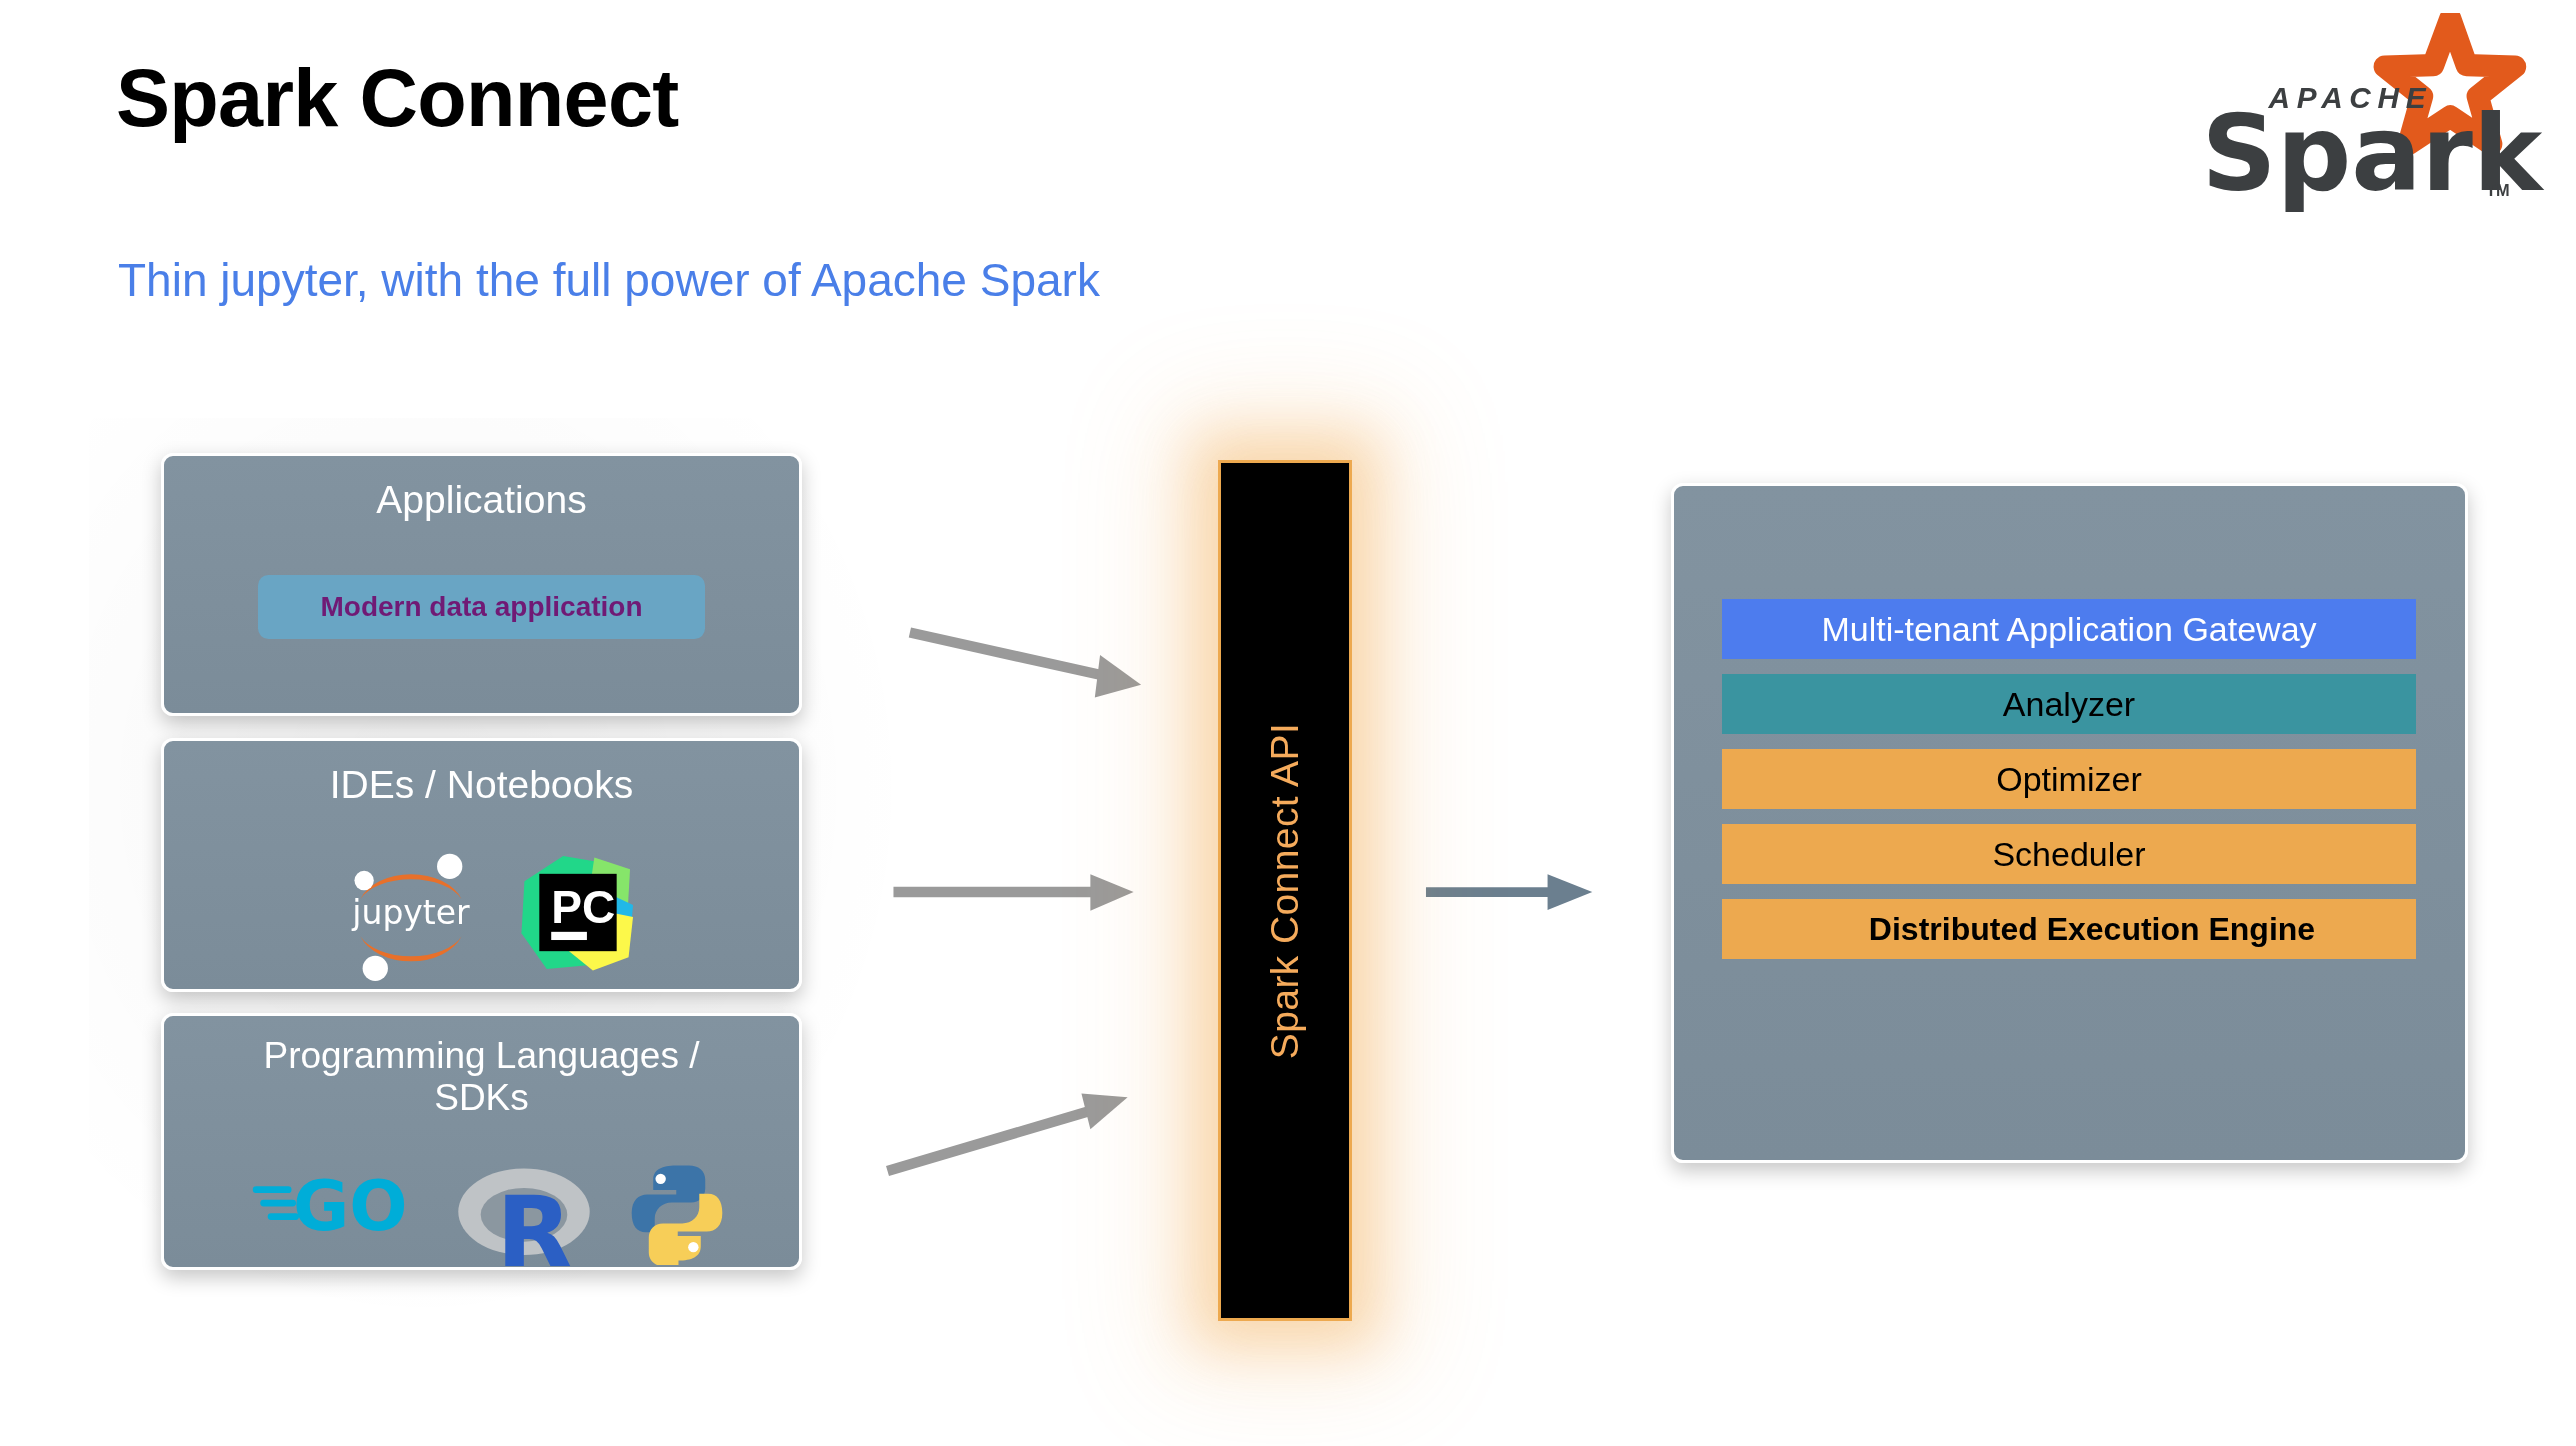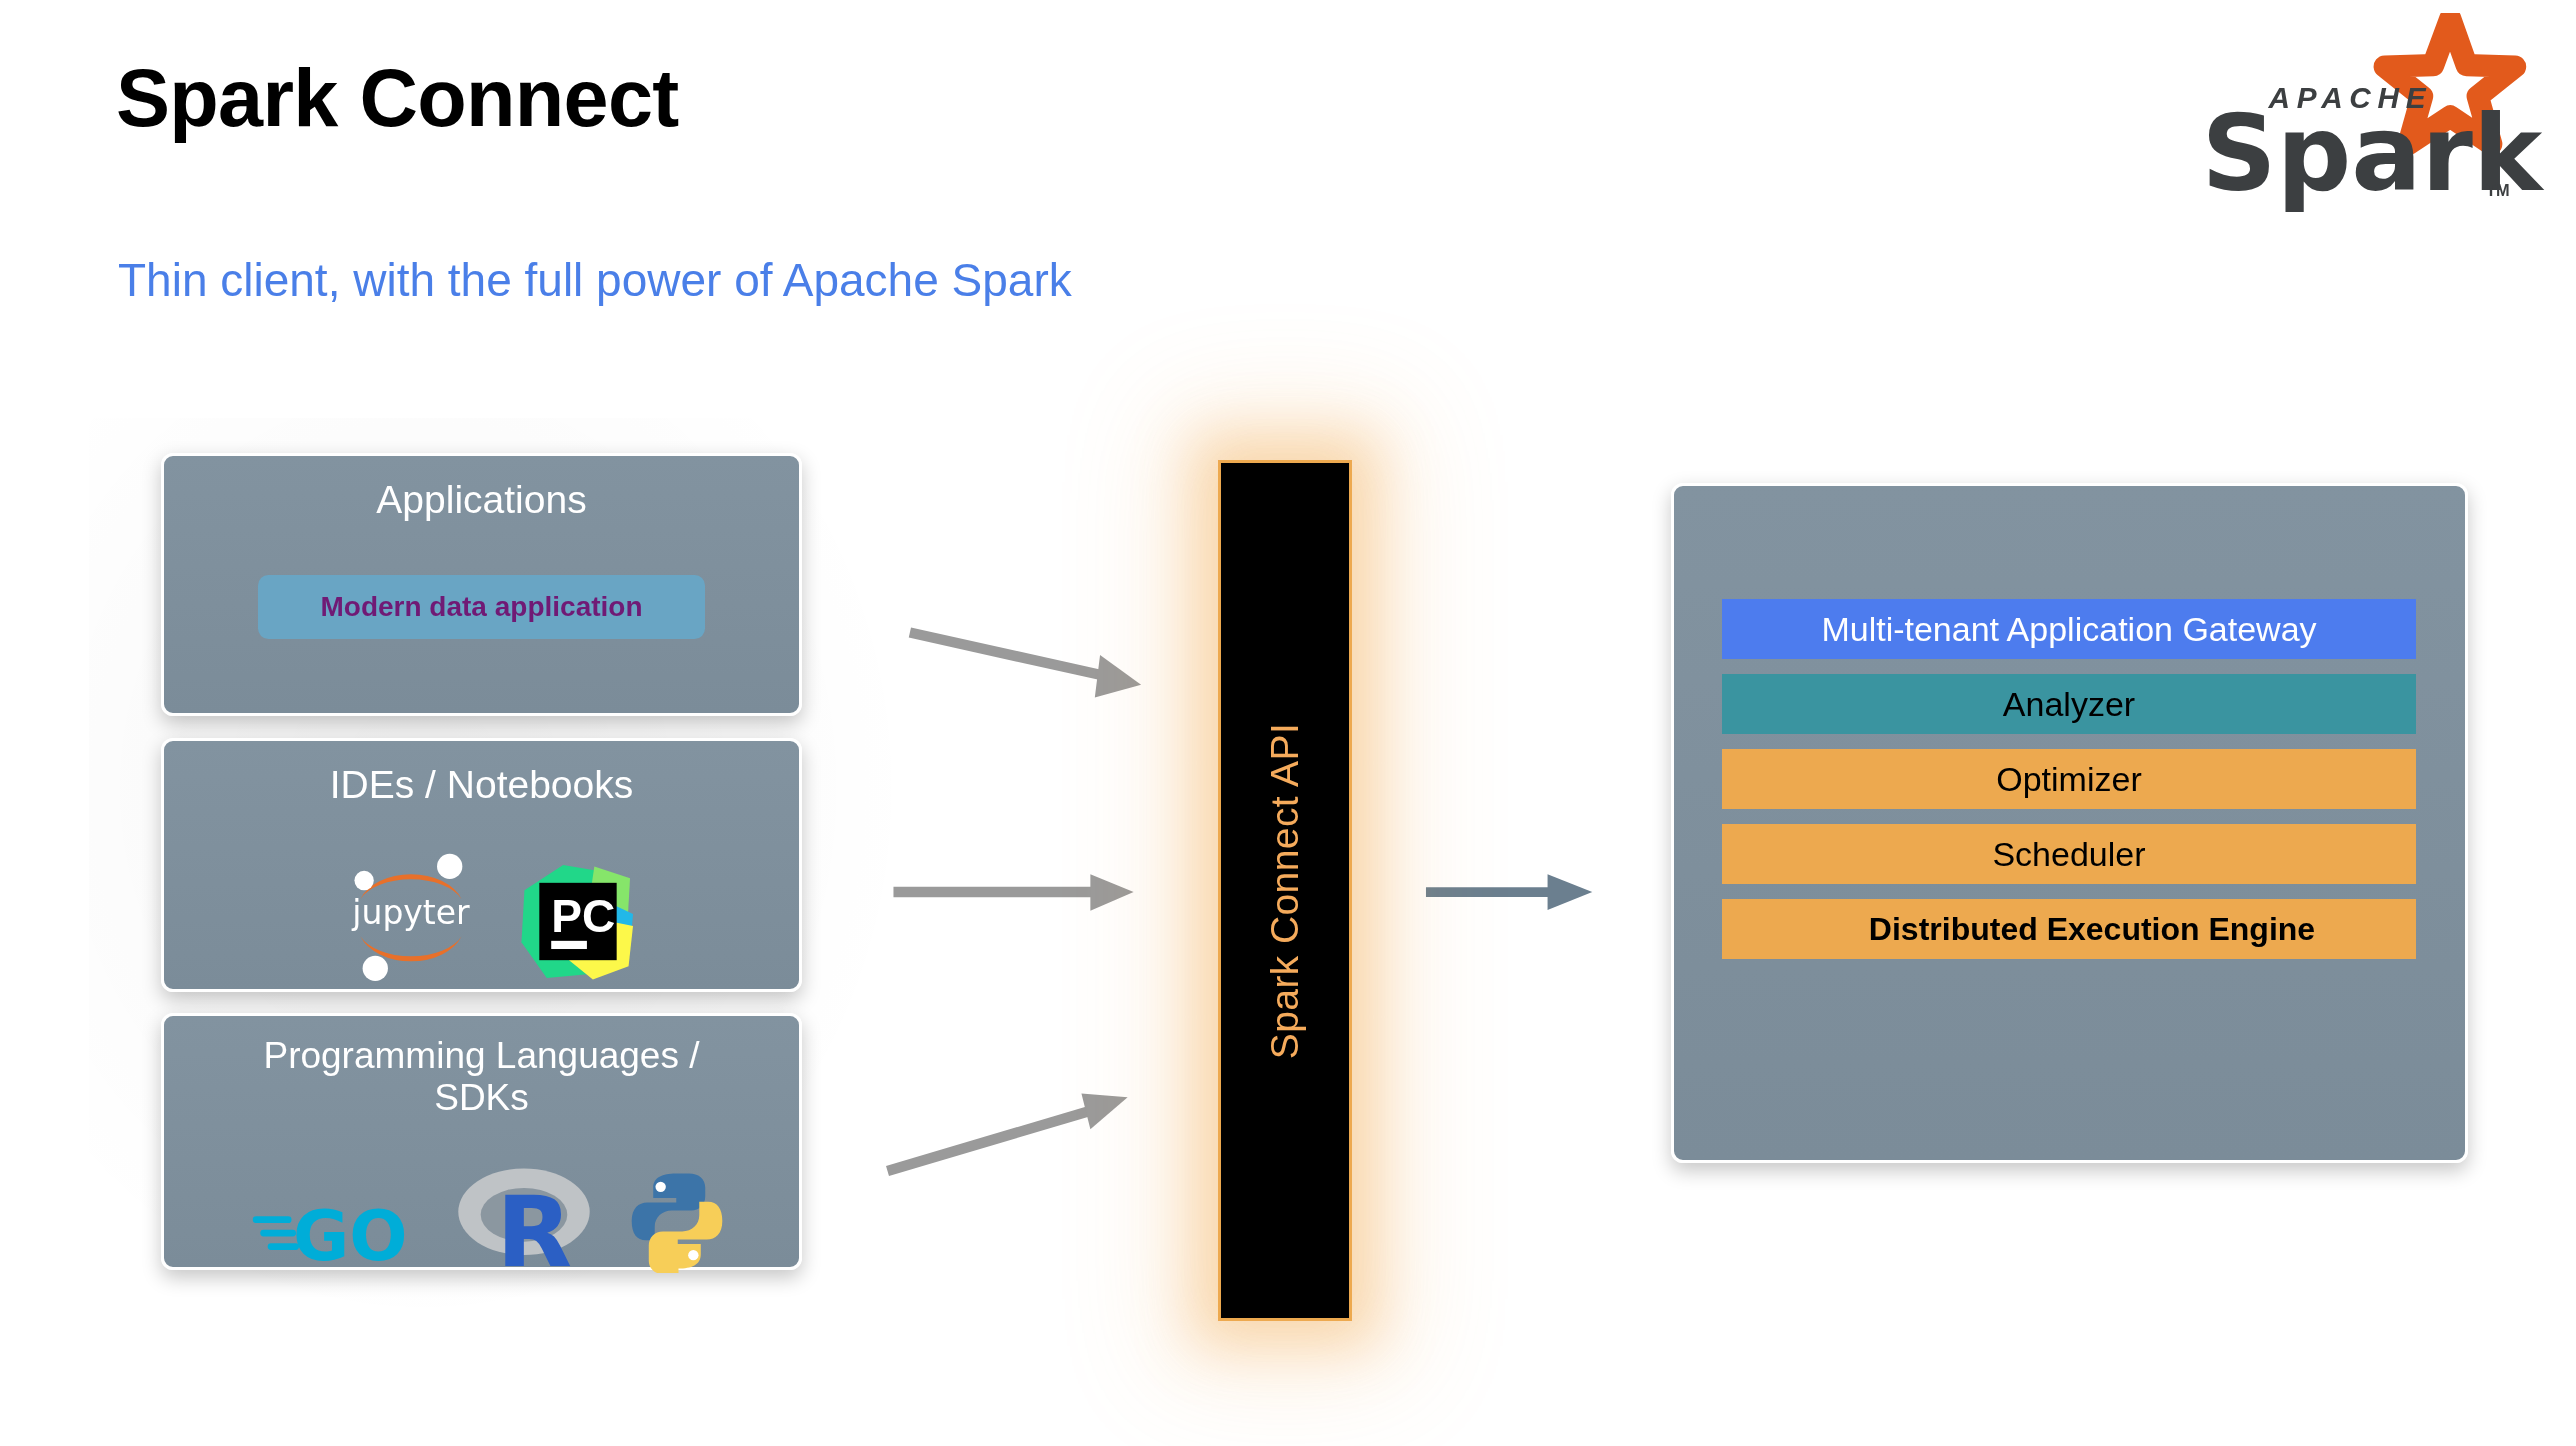--- a/index.html
+++ b/index.html
@@ -210,7 +210,7 @@
 <body>
 
 <div id="page-title">Spark Connect</div>
-<div id="page-subtitle">Thin client, with the full power of Apache Spark</div>
+<div id="page-subtitle">Thin jupyter, with the full power of Apache Spark</div>
 
 <div id="spark-logo">
   <svg viewBox="0 0 520 270" width="388" height="201" aria-hidden="true">

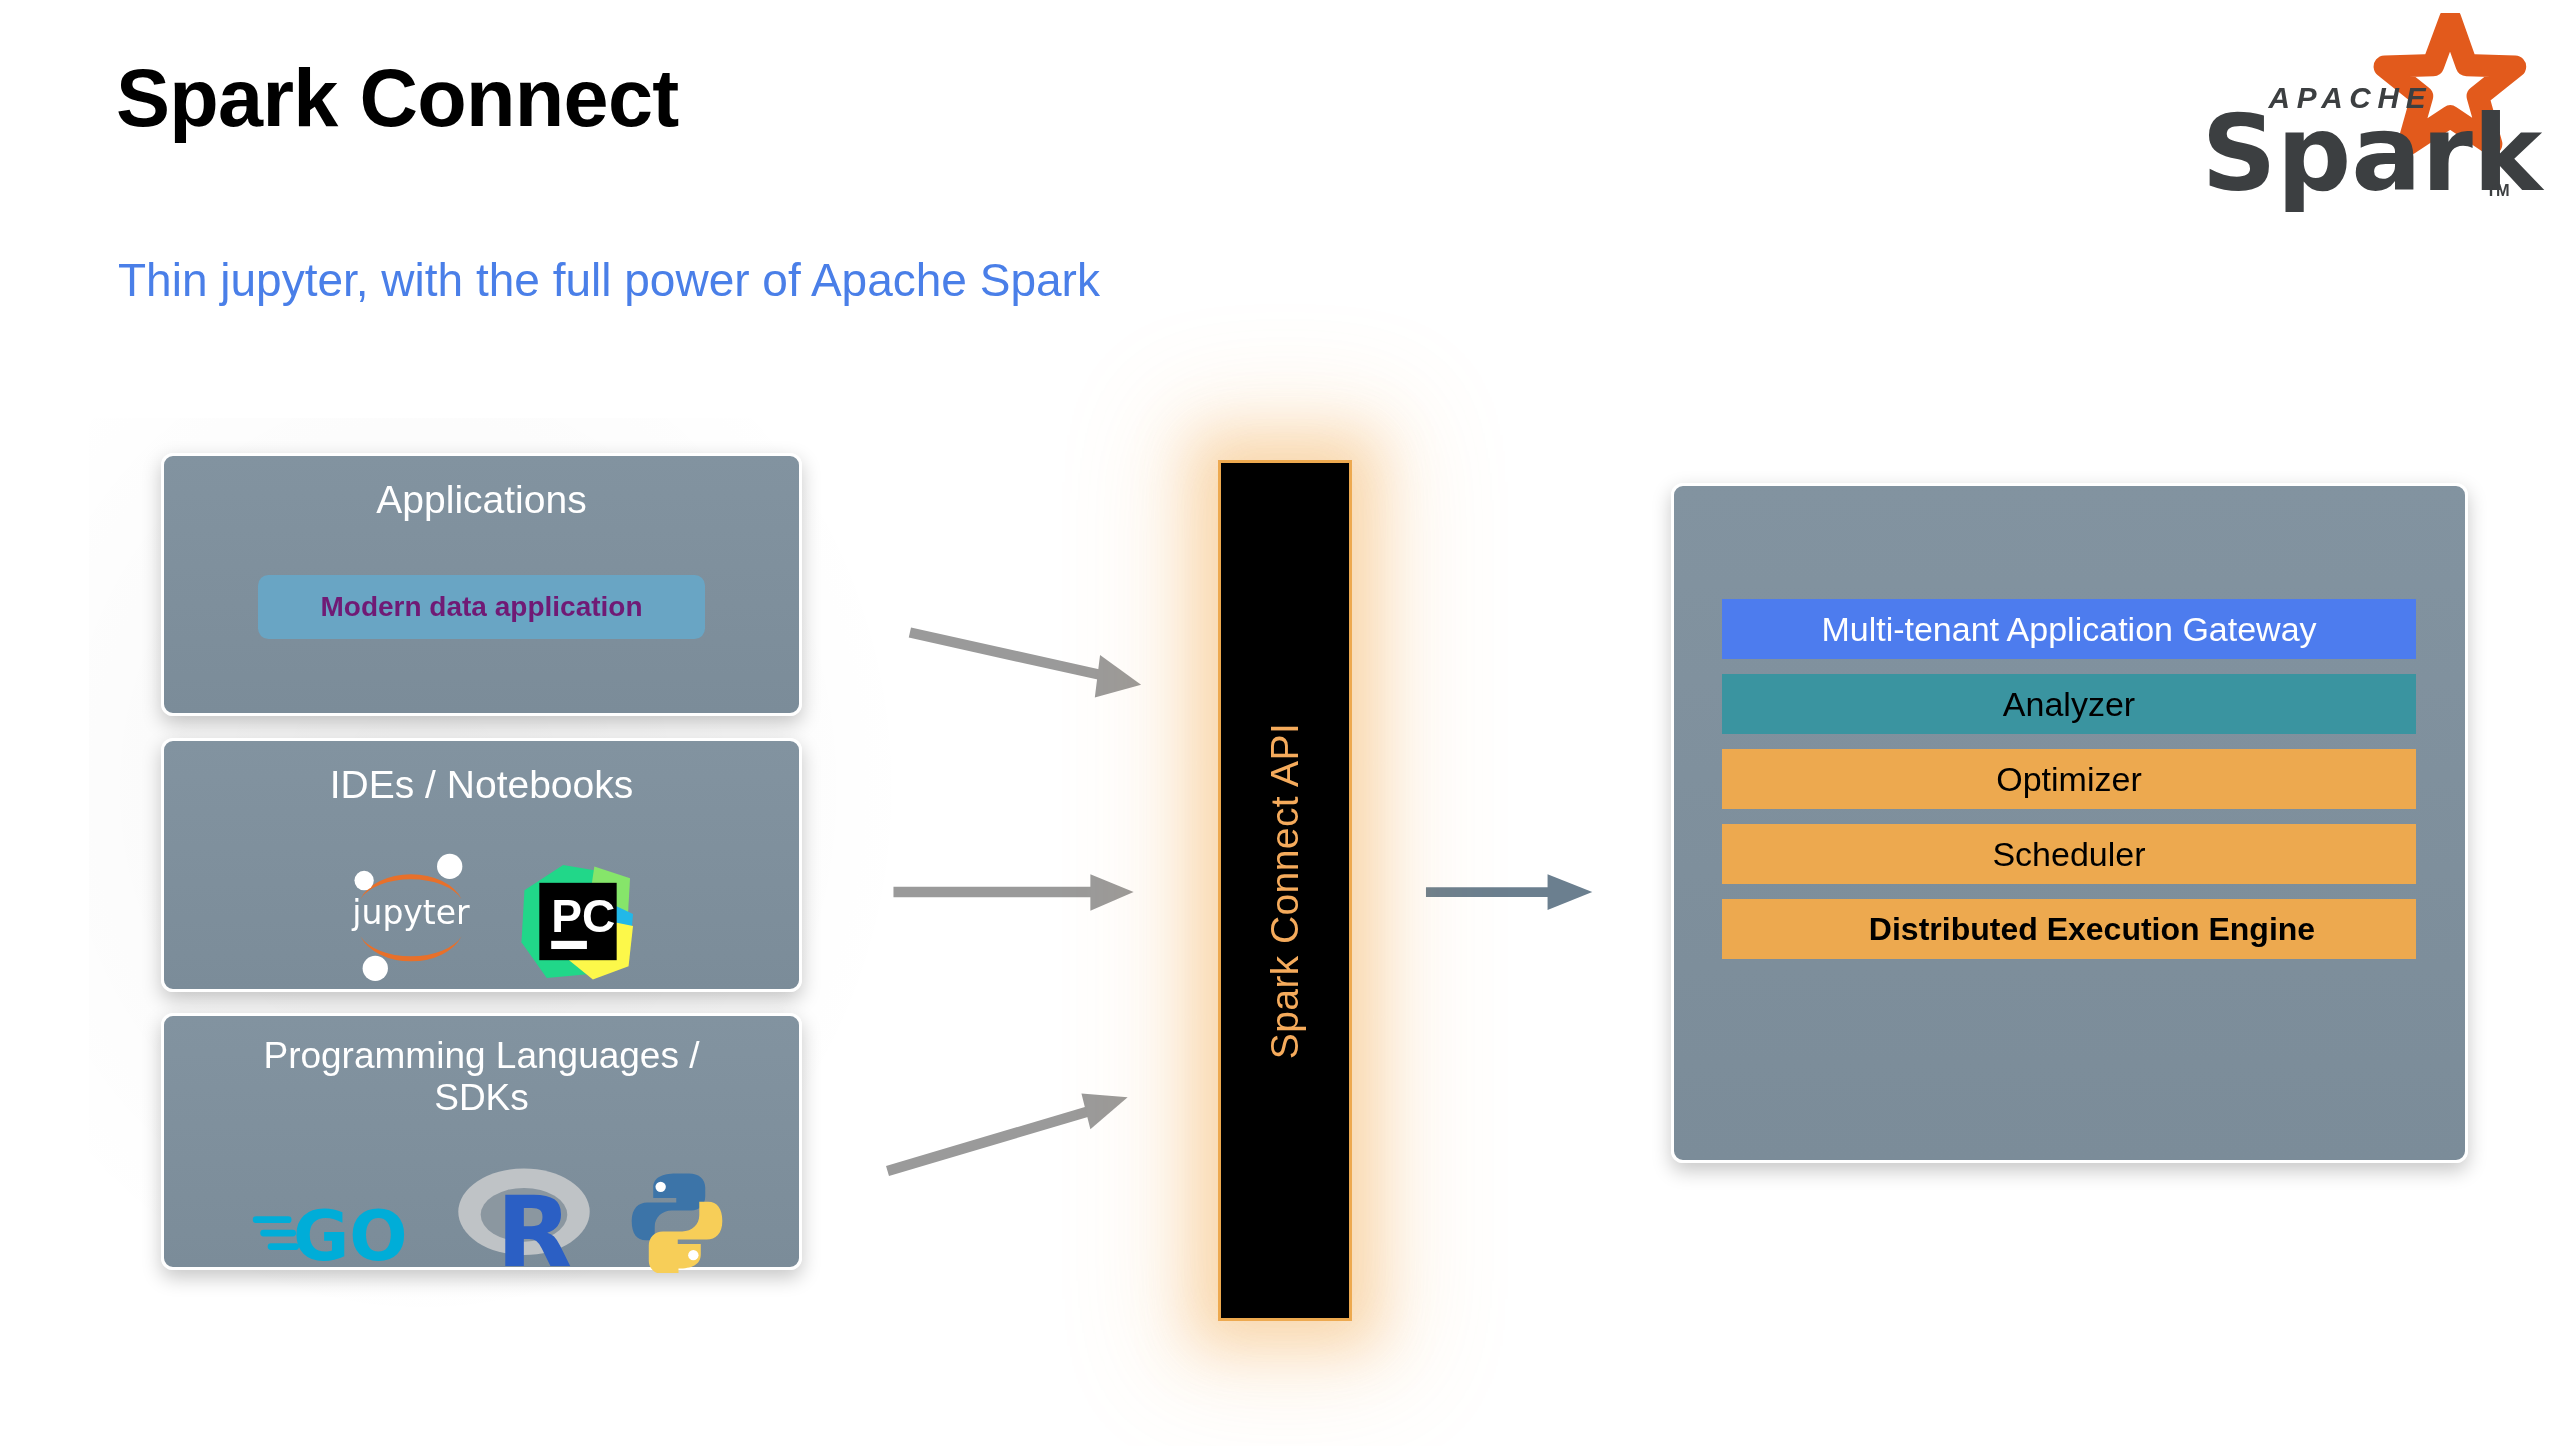--- a/index.html
+++ b/index.html
@@ -93,7 +93,7 @@
     position: absolute;
     left: 17px; right: 0;
     display: flex;
-    align-items: flex-end;
+    align-items: flex-start;
     justify-content: center;
   }
   #ide-logo-row       { top: 112px; gap: 39px; }

